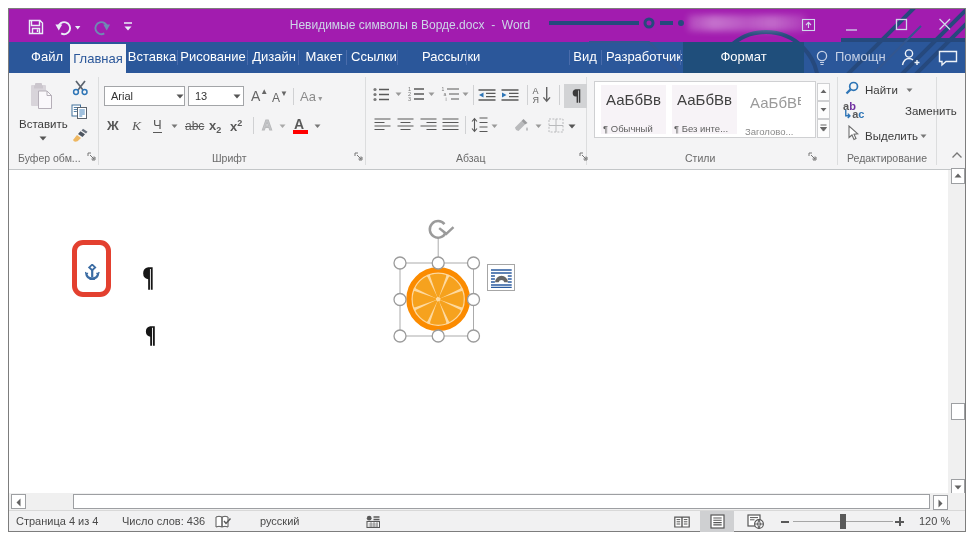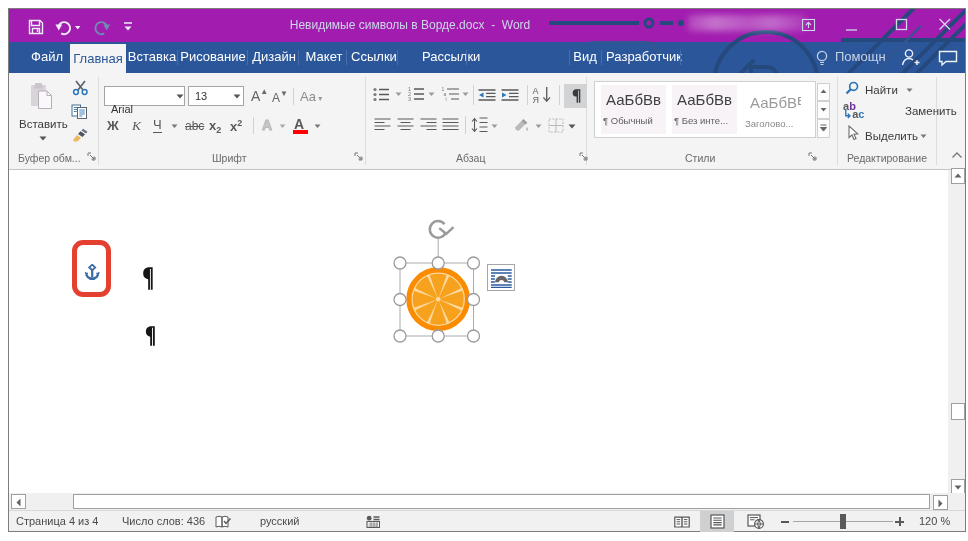--- a/index.html
+++ b/index.html
@@ -137,6 +137,7 @@
     <div class="tabsep" style="left:560px;"></div>
     <div class="tabsep" style="left:592px;"></div>
     <div class="tabsep" style="left:671px;"></div>
+    <div id="fmttab">Формат</div>
 
     <svg class="abs" style="left:805px; top:7px;" width="16" height="18" viewBox="0 0 16 18">
       <circle cx="8" cy="7" r="4.6" fill="none" stroke="#c6d1e6" stroke-width="1.3"></circle>

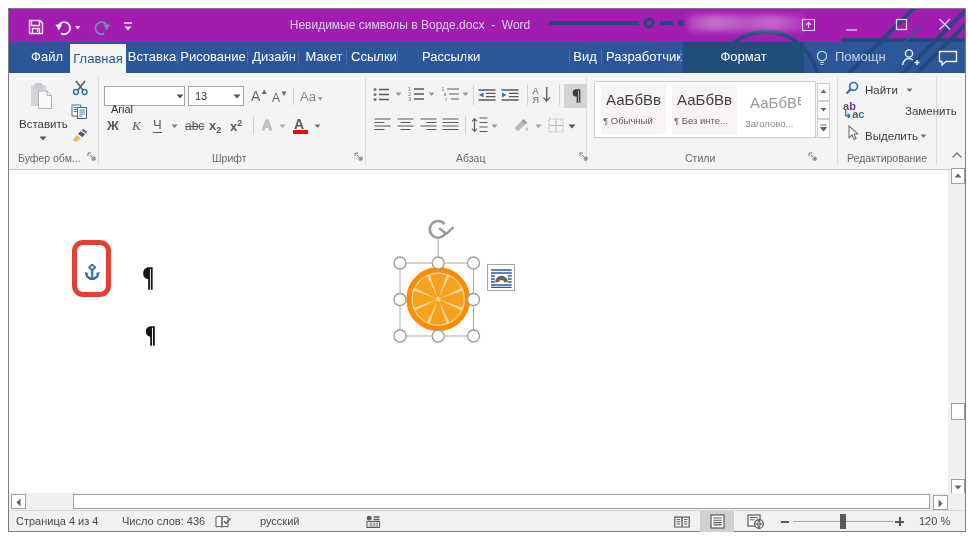--- a/index.html
+++ b/index.html
@@ -199,7 +199,7 @@
       <path d="M 10.5 4.5 L 15 7.5 L 16.5 5.8 L 12 2.8 Z" fill="#6a727e"></path>
     </svg>
 
-    <div class="combo" style="left:95px; width:81px; padding:16px 0 0 6px;">Arial</div>
+    <div class="combo" style="left:95px; width:81px; padding:3px 0 0 6px;">Arial</div>
     <div class="combo" style="left:179px; width:56px; padding:3px 0 0 6px;">13</div>
     <svg class="ricon" style="left:167px; top:21px;" width="8" height="5" viewBox="0 0 8 5">
         <path d="M 0.5 0.5 h 7 l -3.5 4 z" fill="#555"></path>

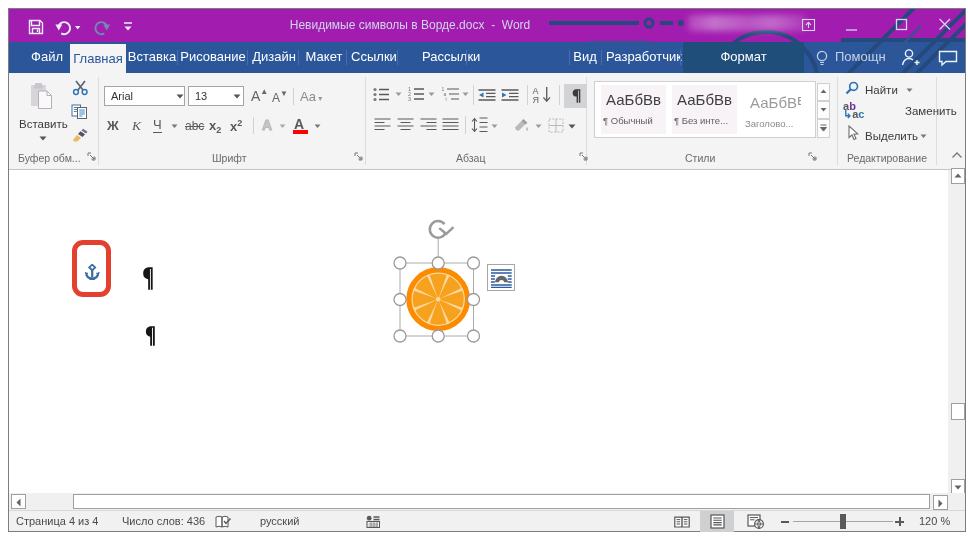--- a/index.html
+++ b/index.html
@@ -38,7 +38,7 @@
 #gallery { position:absolute; left:585px; top:8px; width:222px; height:57px; background:#fff; border:1px solid #cfd0d2; }
 .card { position:absolute; top:3px; width:65px; height:49px; background:#f7f3f7; }
 .card .big { font-size:15px; color:#404040; text-align:center; margin-top:6px; letter-spacing:0; }
-.card .sm { font-size:9.5px; color:#5f5f5f; text-align:left; margin-top:7px; margin-left:2px; white-space:nowrap; overflow:hidden; }
+.card .sm { font-size:9.5px; color:#5f5f5f; text-align:left; margin-top:15px; margin-left:2px; white-space:nowrap; overflow:hidden; }
 
 
 #doc { position:absolute; left:0; top:161px; width:956px; height:323px; background:#fff; }

